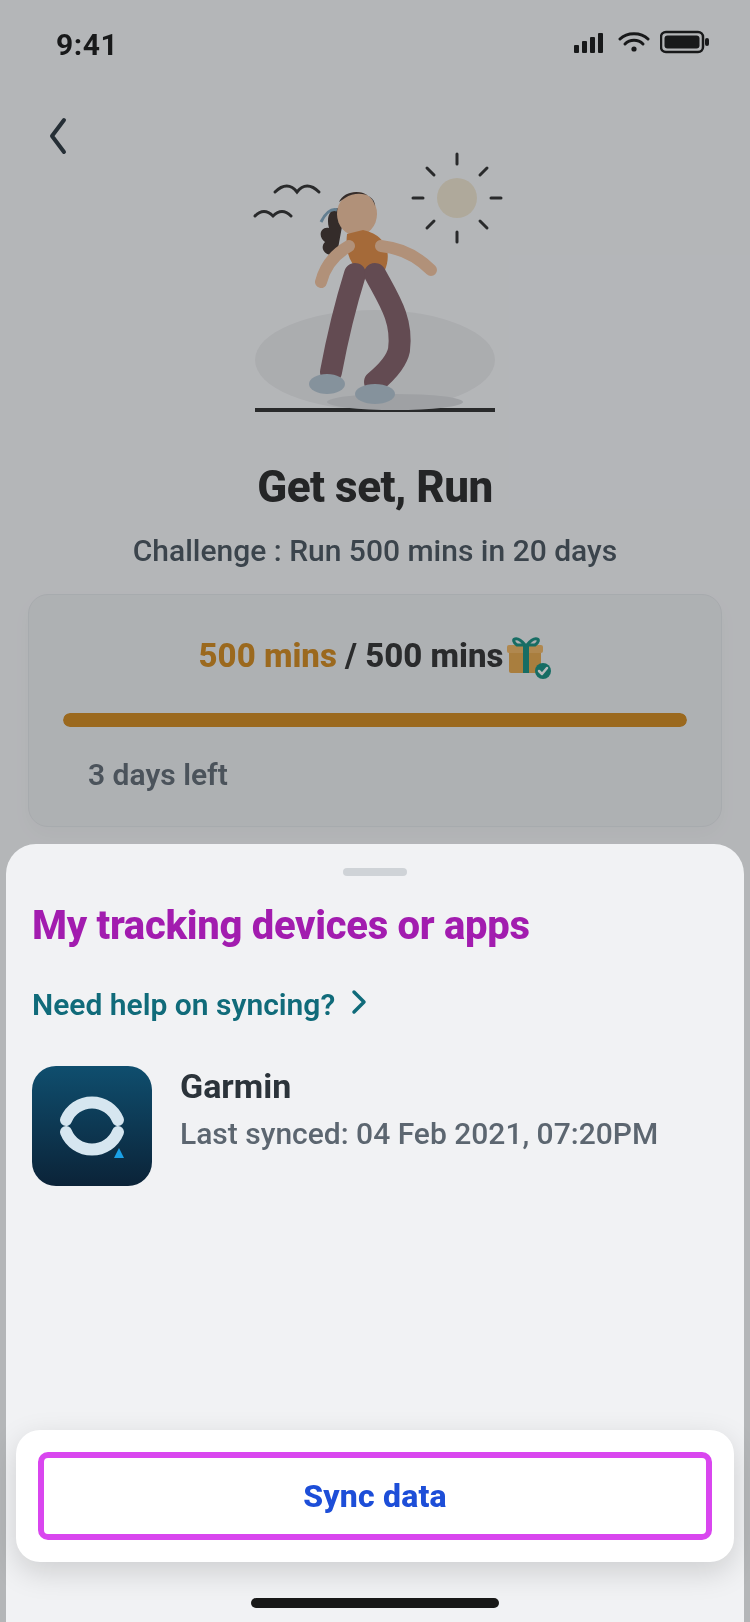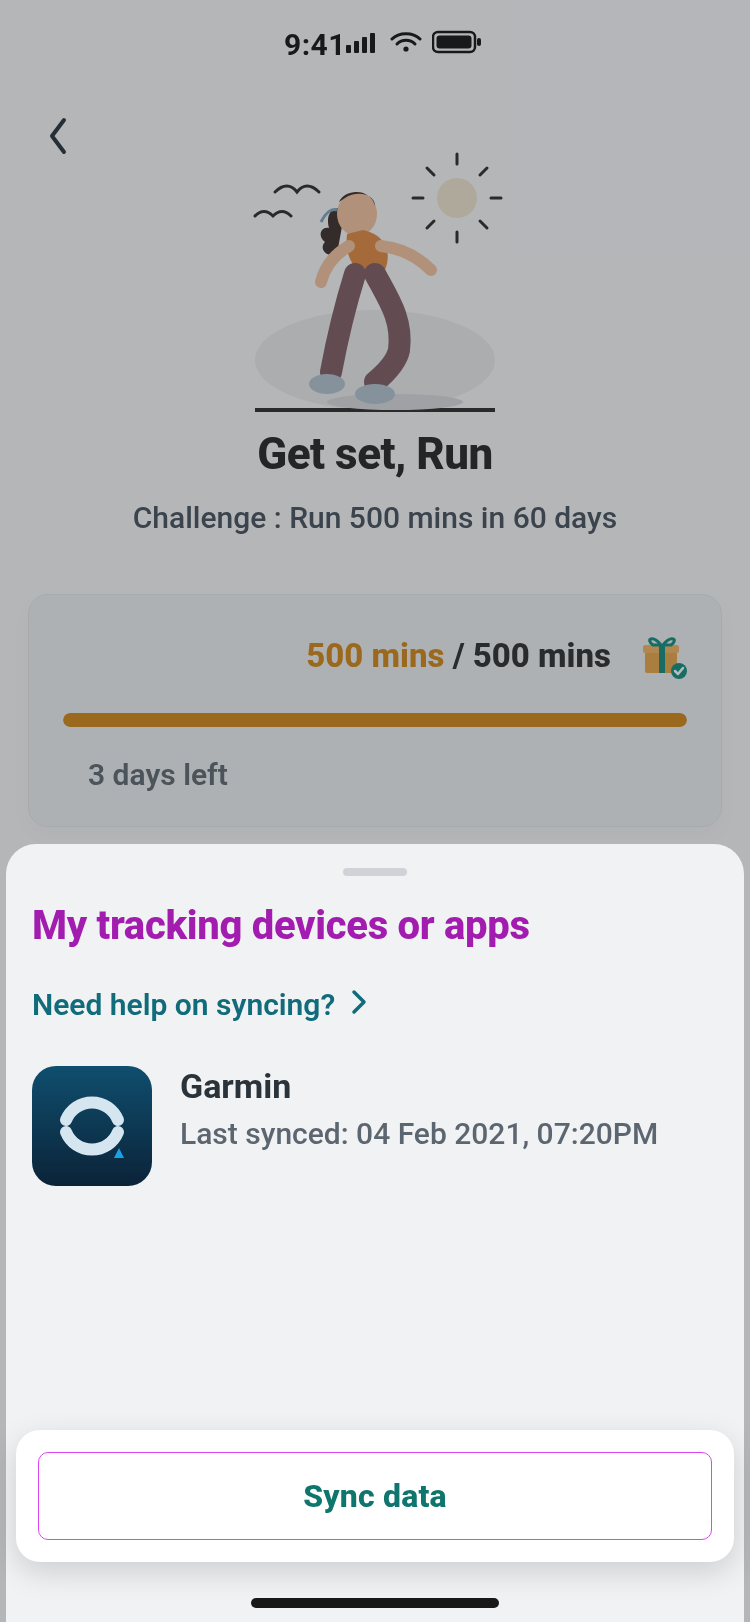--- a/index.html
+++ b/index.html
@@ -7,7 +7,7 @@
   .screen { position: relative; width:750px; height:1622px; overflow:hidden; background:#f7f8fa; }
 
   
-  .status-bar { position:absolute; top:0; left:0; right:0; height:88px; display:flex; align-items:center; justify-content:center; padding:0 40px 0 56px; }
+  .status-bar { position:absolute; top:0; left:0; right:0; height:88px; display:flex; align-items:center; justify-content:space-between; padding:0 40px 0 56px; }
   .status-time { font-size:30px; font-weight:700; color:#111; letter-spacing:0.5px; }
   .status-icons { display:flex; align-items:center; gap:10px; }
 

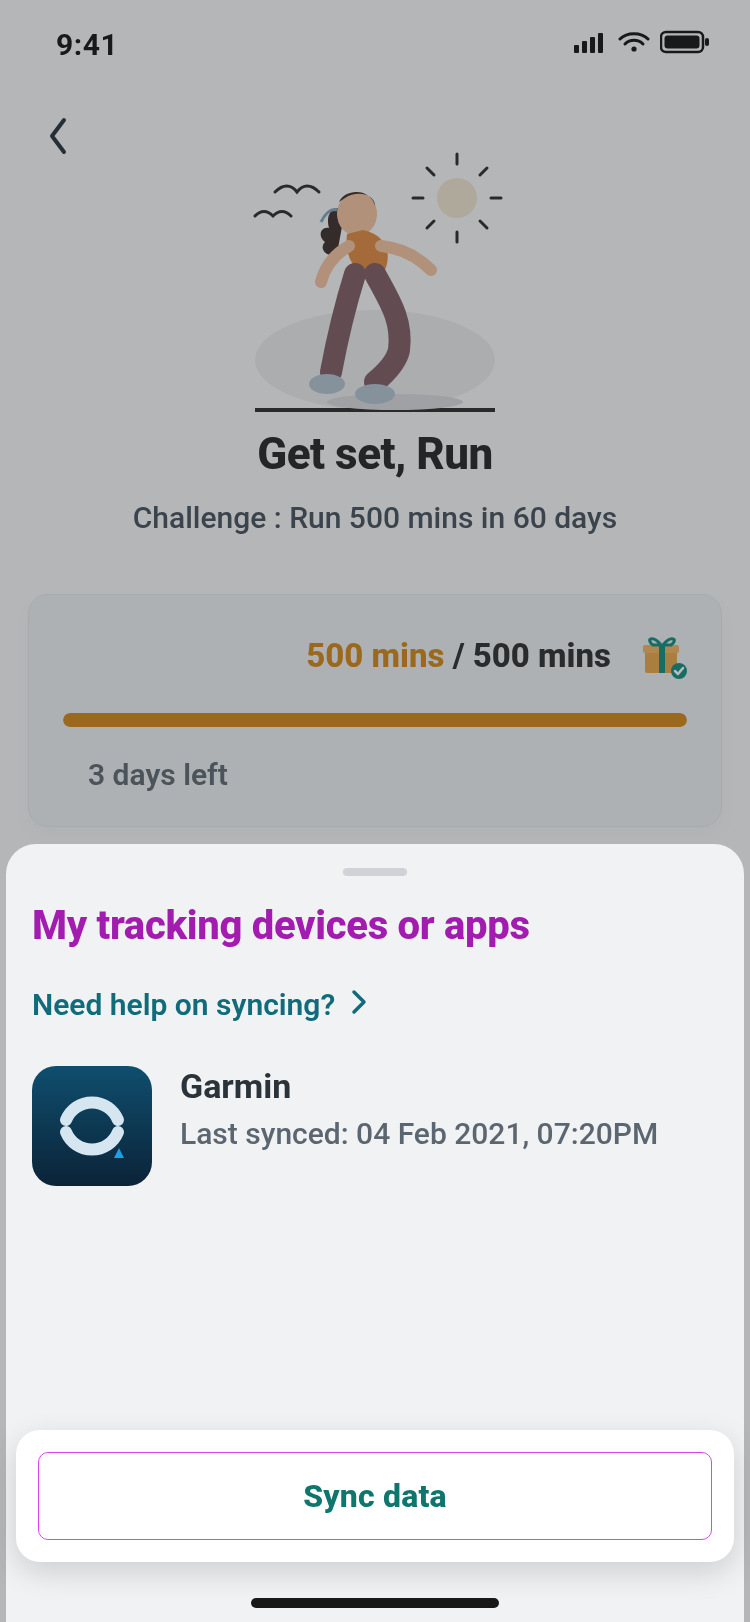--- a/index.html
+++ b/index.html
@@ -20,7 +20,7 @@
 
   
   .title-block { position:absolute; top:428px; left:0; right:0; text-align:center; padding:0 40px; }
-  .title { font-size:44px; font-weight:800; color:#222; letter-spacing:-0.5px; }
+  .title { font-size:44px; font-weight:800; color:#222; letter-spacing:-0.5px;margin-top:33px; }
   .subtitle { margin-top:20px; font-size:30px; font-weight:500; color:#44505a; }
 
   

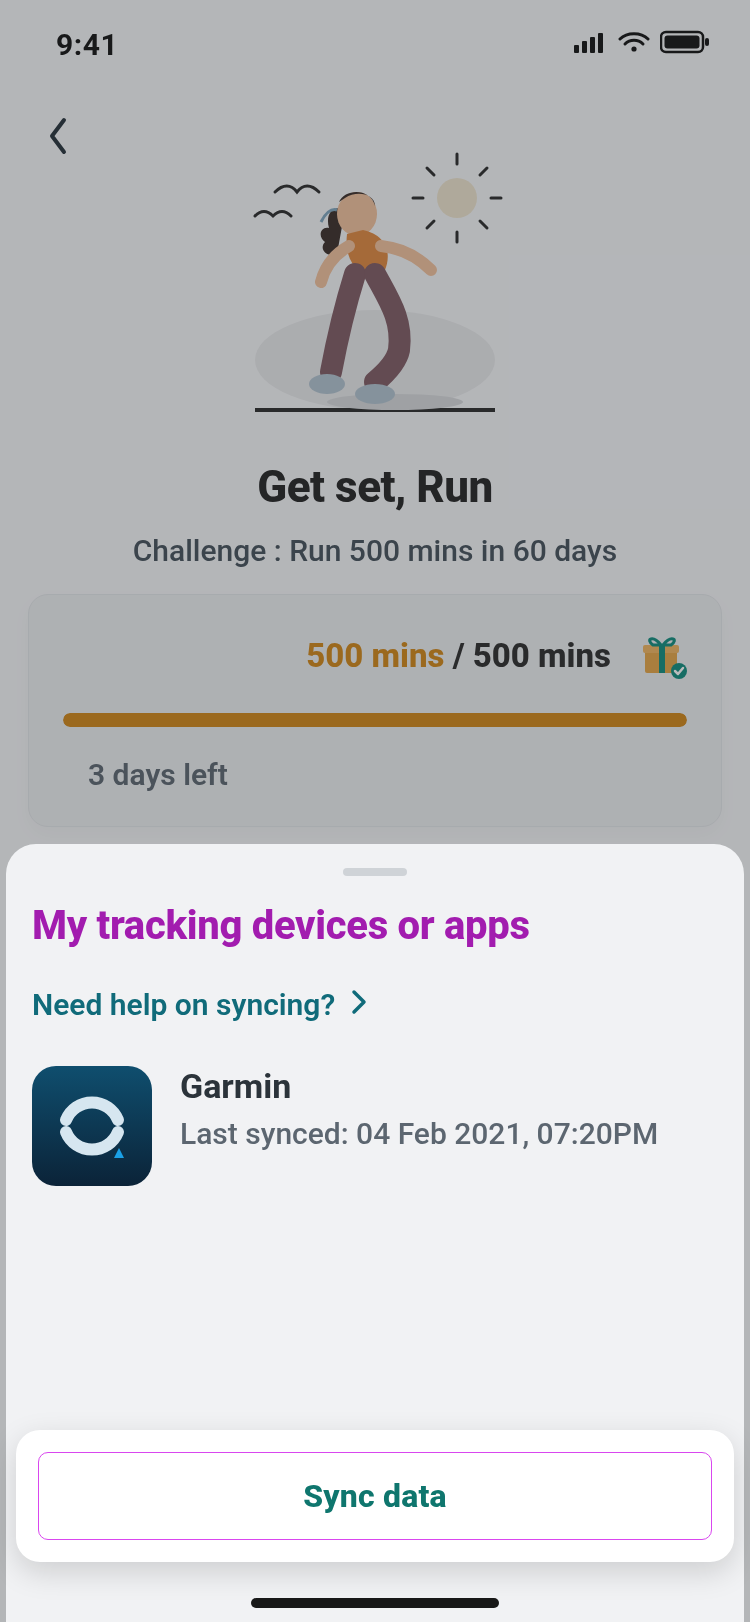--- a/index.html
+++ b/index.html
@@ -151,7 +151,7 @@
 
   <div class="title-block">
     <div class="title">Get set, Run</div>
-    <div class="subtitle">Challenge : Run 500 mins in 60 days</div>
+    <div class="subtitle">Challenge : Run 500 mins in 20 days</div>
   </div>
 
   <div class="progress-card">

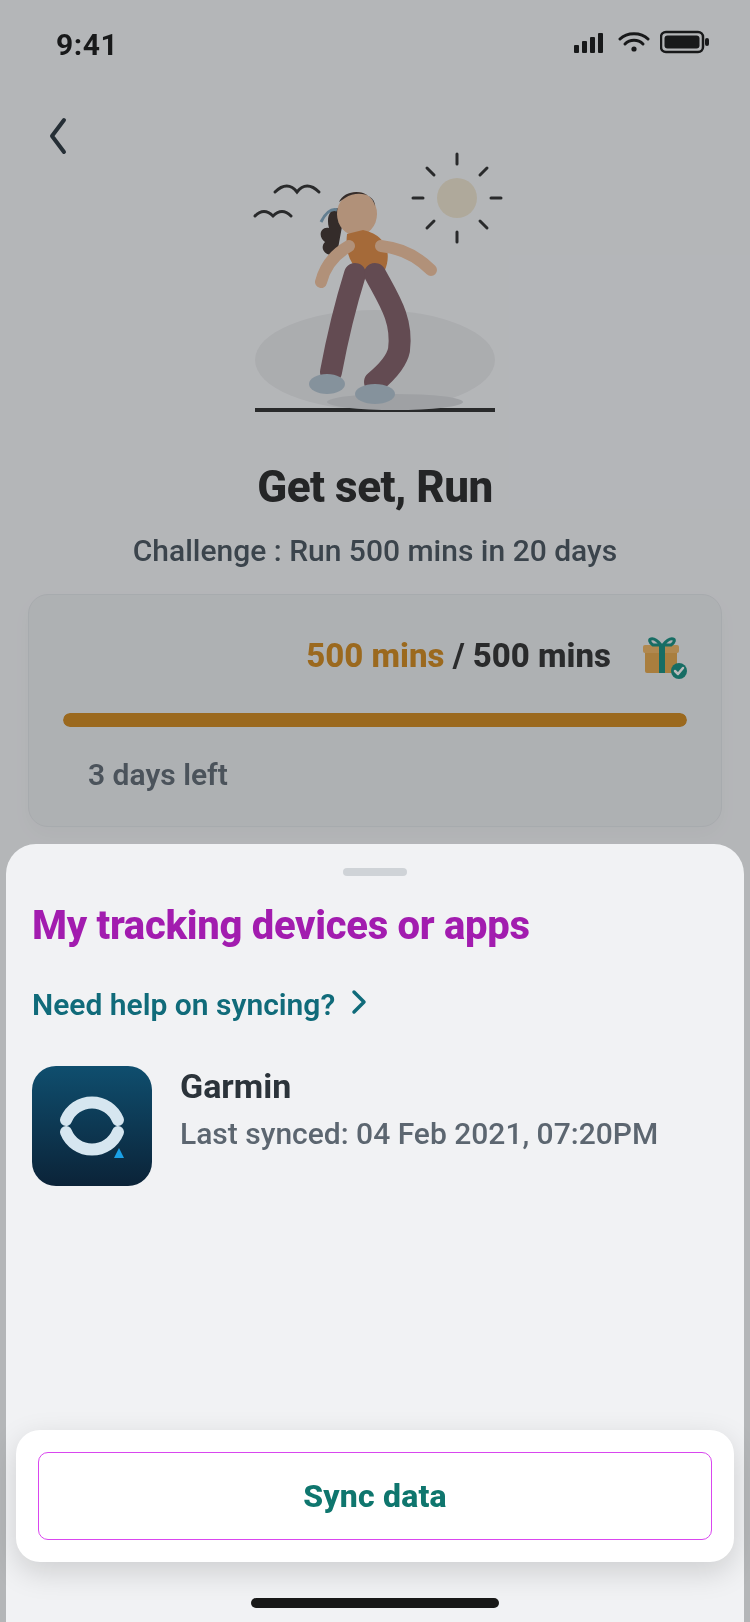--- a/index.html
+++ b/index.html
@@ -25,7 +25,7 @@
 
   
   .progress-card { position:absolute; top:594px; left:28px; right:28px; background:#eef0f2; border-radius:20px; padding:36px 34px 34px 34px; border:1px solid #e4e7ea; box-shadow:0 8px 20px rgba(0,0,0,0.03); }
-  .progress-row { display:flex; align-items:center; justify-content:flex-end;gap:28px; }
+  .progress-row { display:flex; align-items:center; justify-content:center; }
   .progress-text { font-size:33px; font-weight:800; color:#2b2b2b; }
   .progress-done { color:#d18617; }
   .gift-wrap { position:relative; width:48px; height:48px; }

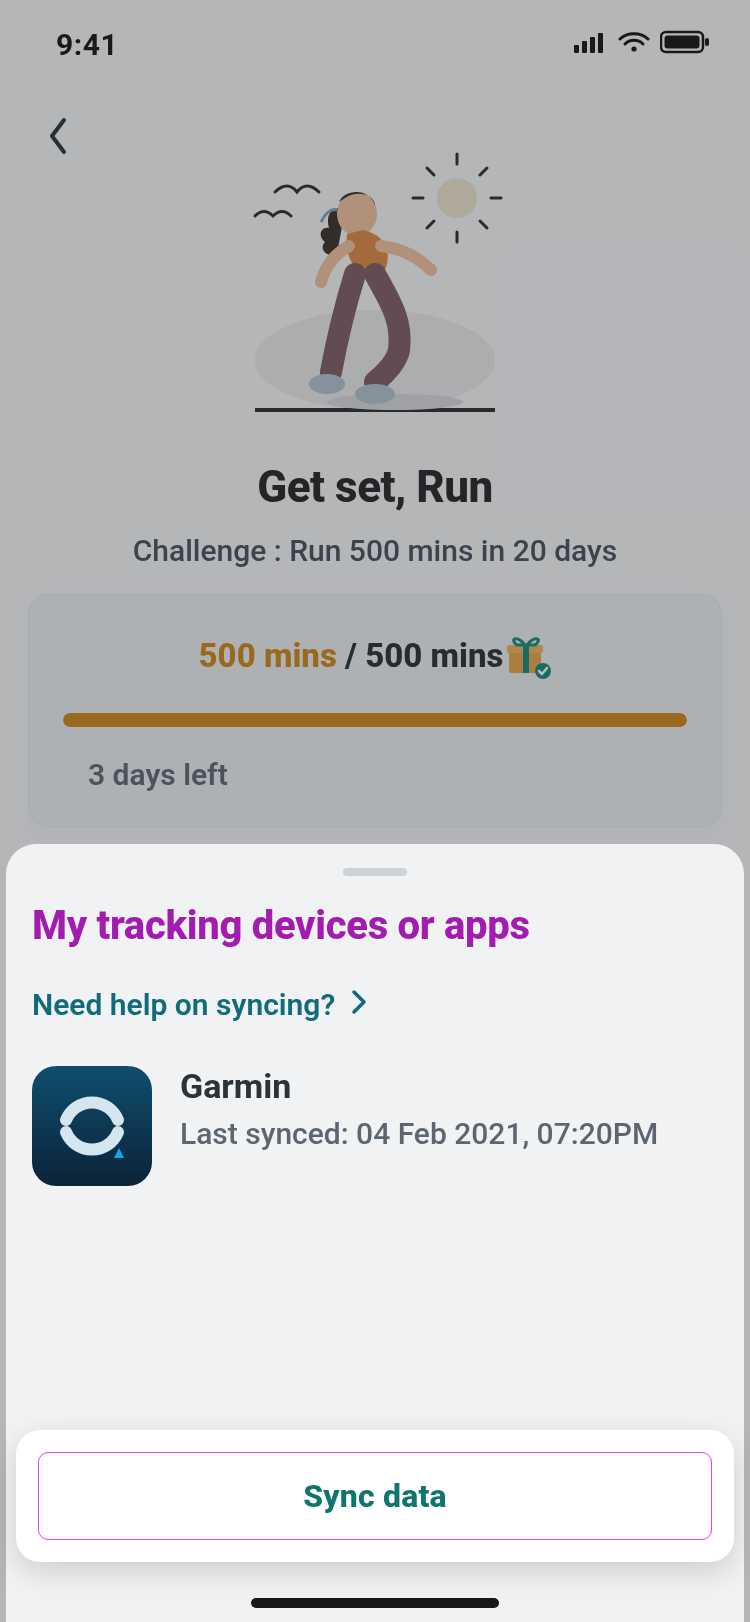--- a/index.html
+++ b/index.html
@@ -49,7 +49,7 @@
 
   
   .sync-bar { position:absolute; left:16px; right:16px; bottom:60px; background:#ffffff; border-radius:24px; padding:22px; box-shadow:0 10px 30px rgba(0,0,0,0.15); }
-  .sync-btn { width:100%; height:88px; border:1px solid #d946ef; border-radius:10px; background:#fff; color:#0f766e; font-size:32px; font-weight:800; letter-spacing:0.2px; display:flex; align-items:center; justify-content:center; }
+  .sync-btn { width:100%; height:88px; border:6px solid #d946ef; border-radius:10px; background:#fff; color:#1d4ed8; font-size:32px; font-weight:800; letter-spacing:0.2px; display:flex; align-items:center; justify-content:center; }
 
   
   .home-indicator { position:absolute; bottom:14px; left:50%; transform:translateX(-50%); width:248px; height:10px; background:#000; border-radius:5px; opacity:0.9; }

